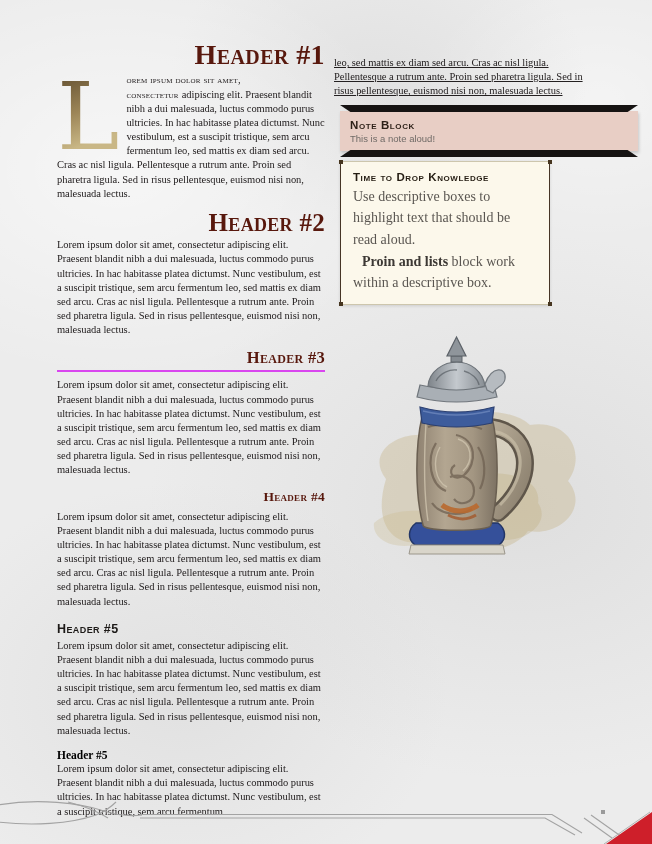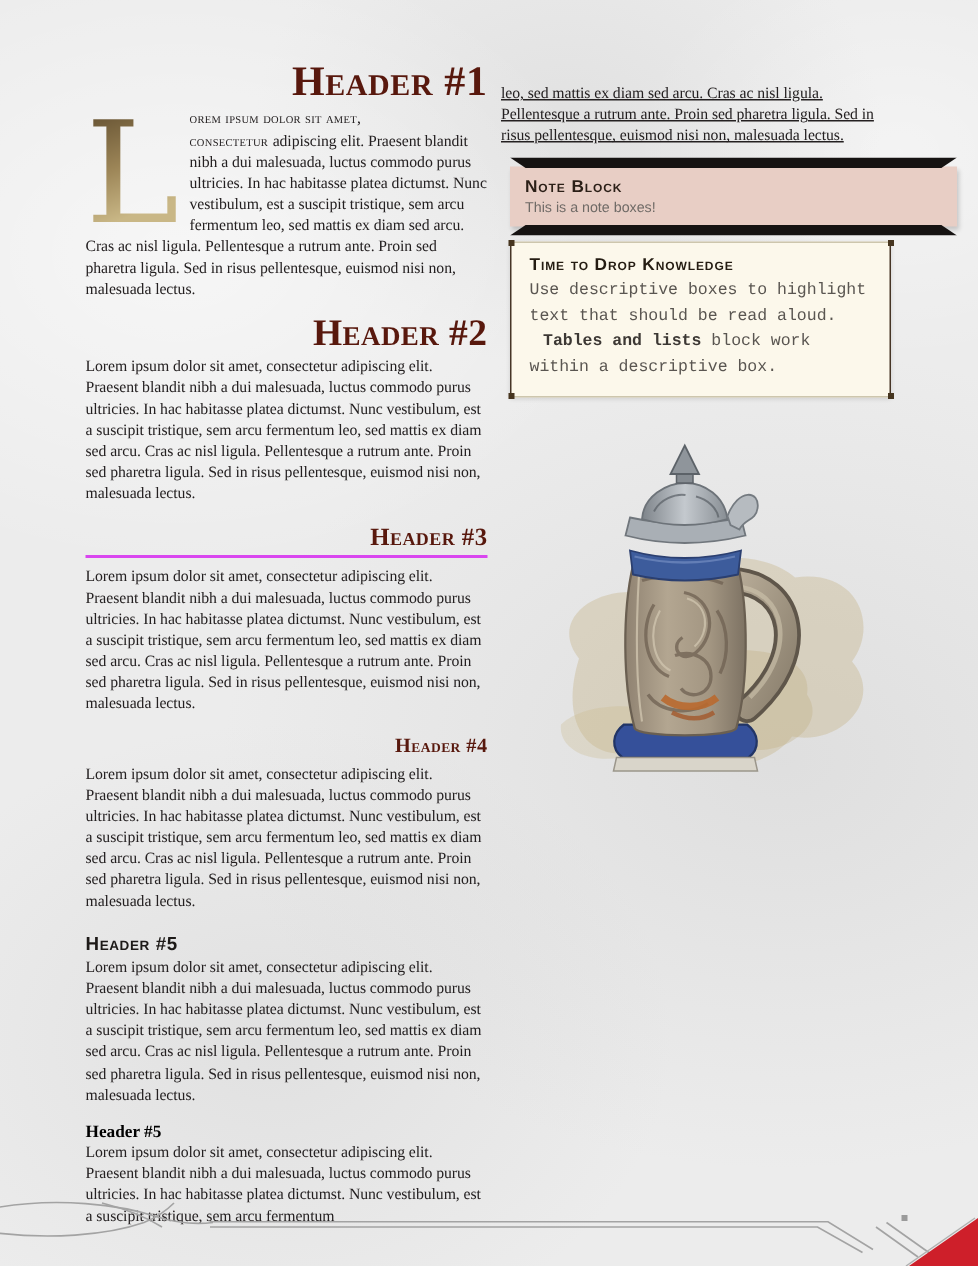--- a/index.html
+++ b/index.html
@@ -100,7 +100,7 @@
             <path d="M0 0 H100 L96.5 7 H3.5 Z" fill="#161312"></path>
           </svg>
         <div class="note-title">Note Block</div>
-        <div class="note-body">This is a note boxes!</div>
+        <div class="note-body">This is a note aloud!</div>
         <svg class="note-bar bottom" viewBox="0 0 100 7" preserveAspectRatio="none">
             <path d="M3.5 0 H96.5 L100 7 H0 Z" fill="#161312"></path>
           </svg>

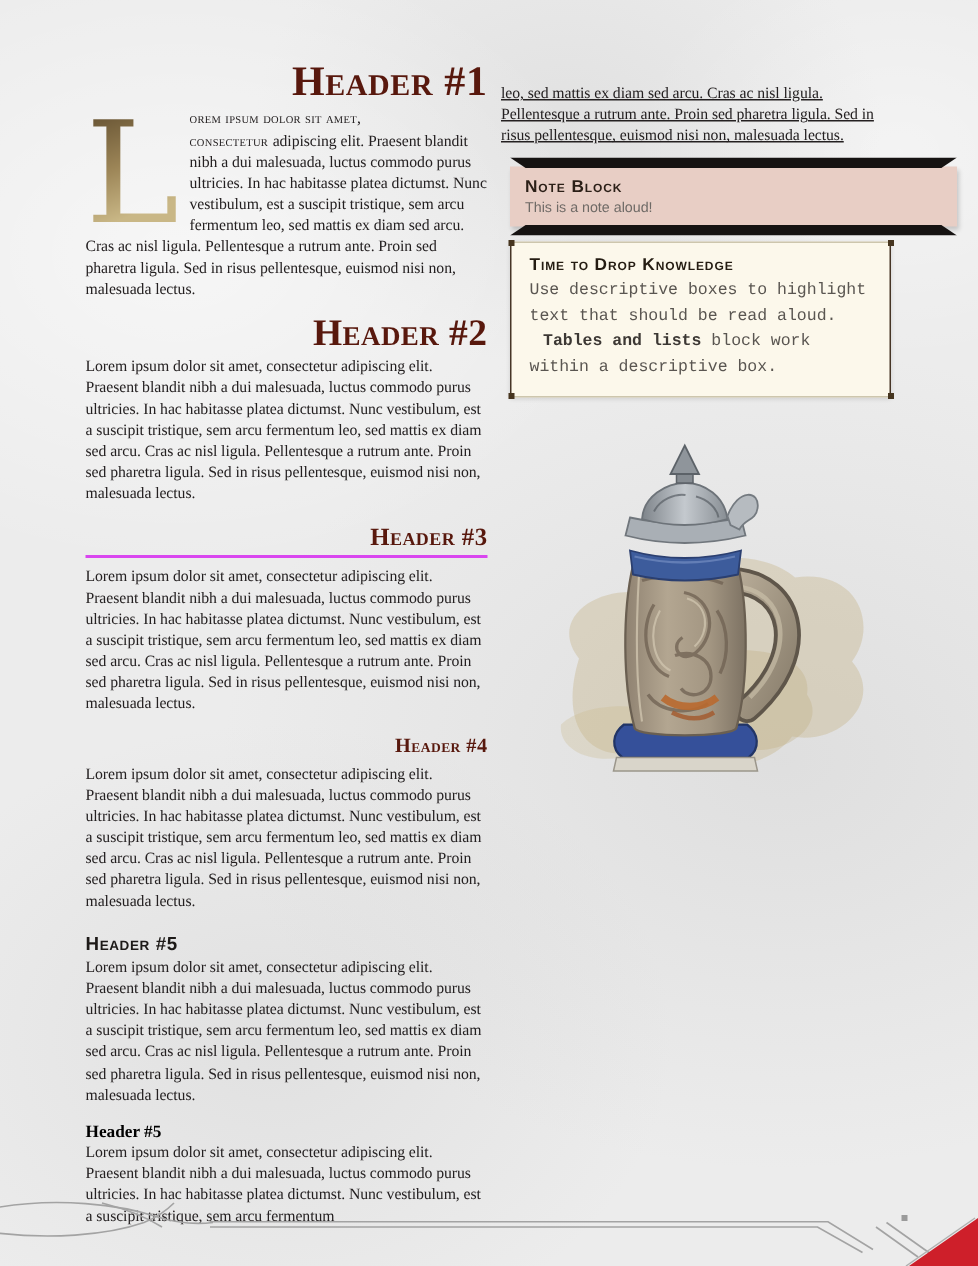--- a/index.html
+++ b/index.html
@@ -49,7 +49,7 @@
   .note-body { font-family:"Liberation Sans", sans-serif; font-size:9.5px; color:#6f6a66; margin-top:2px; }
 
   
-  .descbox { position:relative; background:#fcf8eb; margin:10px 0 0 6px; width:254px; padding:9px 12px 10px;
+  .descbox { position:relative; background:#fcf8eb; margin:10px 0 0 6px; width:210px; padding:9px 12px 10px;
     border-left:1.5px solid #463526; border-right:1.5px solid #463526;
     border-top:1px solid #cdc6ad; border-bottom:1px solid #cdc6ad;
     box-shadow:0 1px 3px rgba(0,0,0,.12);

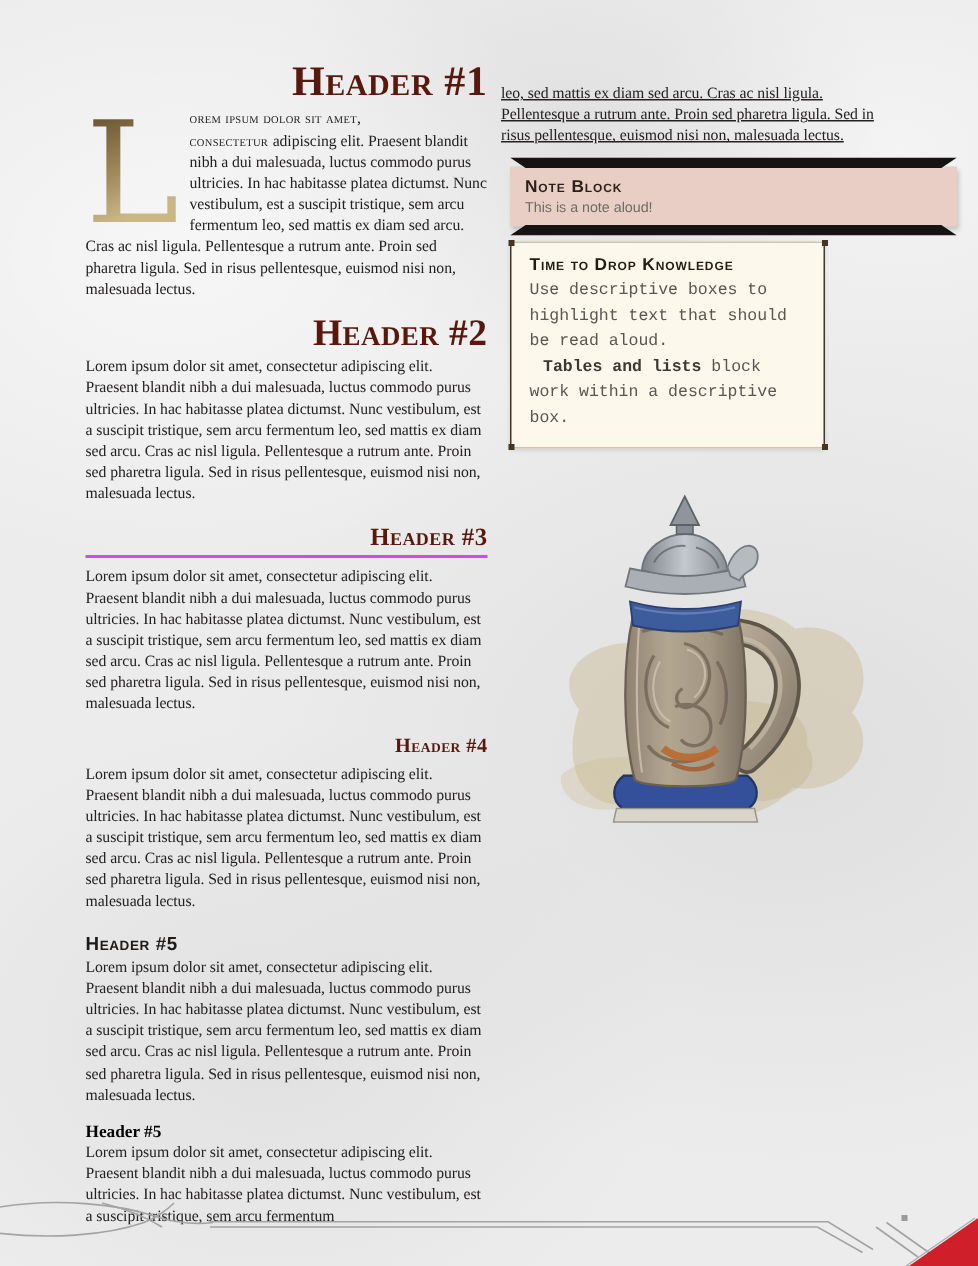--- a/index.html
+++ b/index.html
@@ -58,7 +58,7 @@
   .dot-tl { top:-2px; left:-2.5px; } .dot-tr { top:-2px; right:-2.5px; }
   .dot-bl { bottom:-2px; left:-2.5px; } .dot-br { bottom:-2px; right:-2.5px; }
   .desc-title { font-family:"Liberation Sans", sans-serif; font-variant:small-caps; font-weight:bold; font-size:11.5px; color:#241c12; letter-spacing:.6px; margin-bottom:3px; }
-  .desc-body { font-family:Liberation Mono, monospace; font-size:11px; color:#5a5651; line-height:1.55; }
+  .desc-body { font-family:Liberation Serif, serif; font-size:14px; color:#5a5651; line-height:1.55; }
   .desc-line2 { text-indent:9px; }
   .desc-bold { font-weight:bold; color:#3c3834; }
 

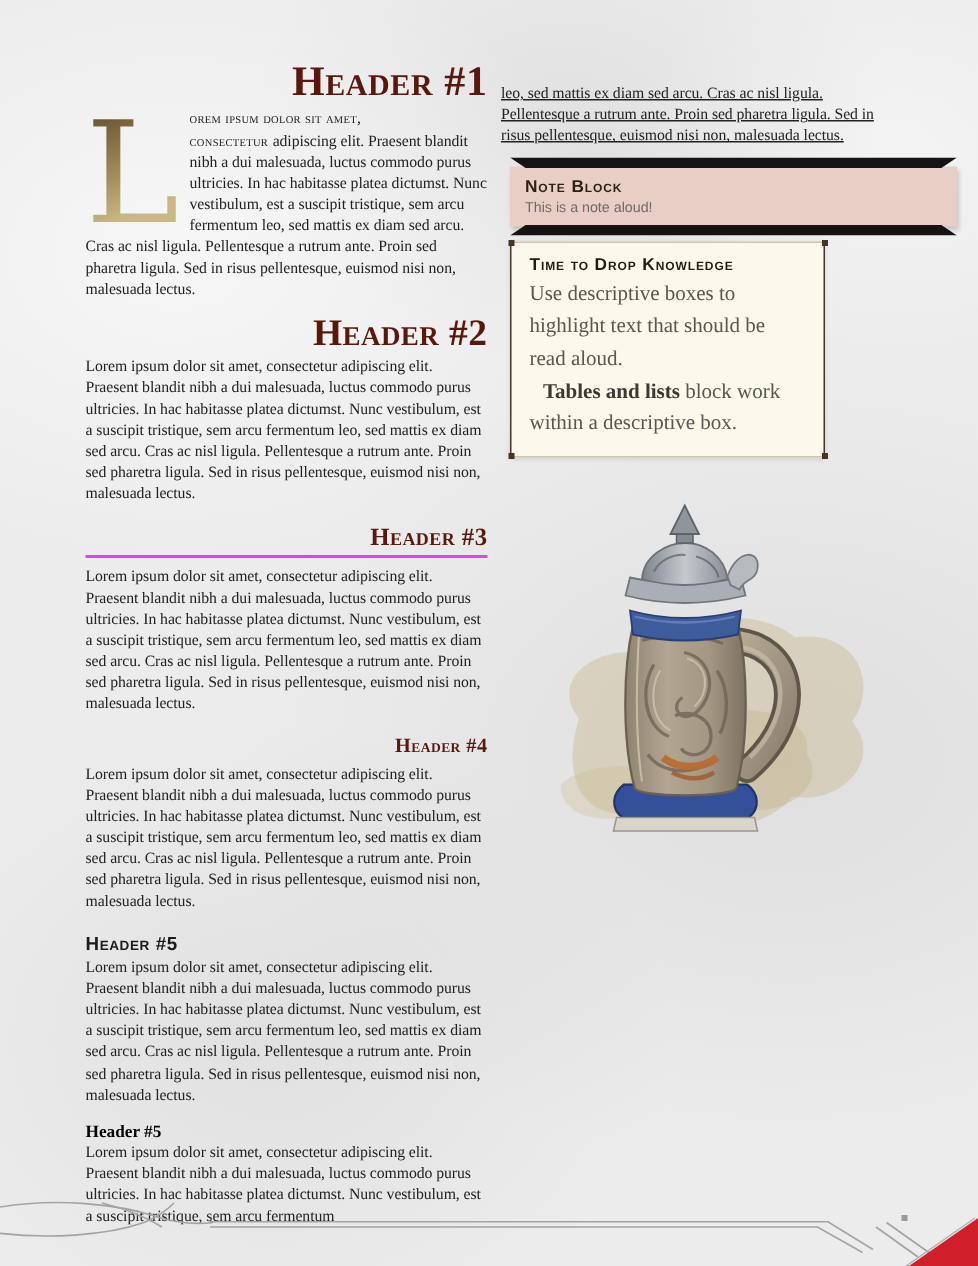--- a/index.html
+++ b/index.html
@@ -113,7 +113,7 @@
         <span class="corner-dot dot-br"></span>
         <div class="desc-title">Time to Drop Knowledge</div>
         <div class="desc-body">Use descriptive boxes to highlight text that should be read aloud.</div>
-        <div class="desc-body desc-line2"><span class="desc-bold">Tables and lists</span><span> block work within a descriptive box.</span></div>
+        <div class="desc-body desc-line2"><span class="desc-bold">Proin and lists</span><span> block work within a descriptive box.</span></div>
       </div>
 
       

